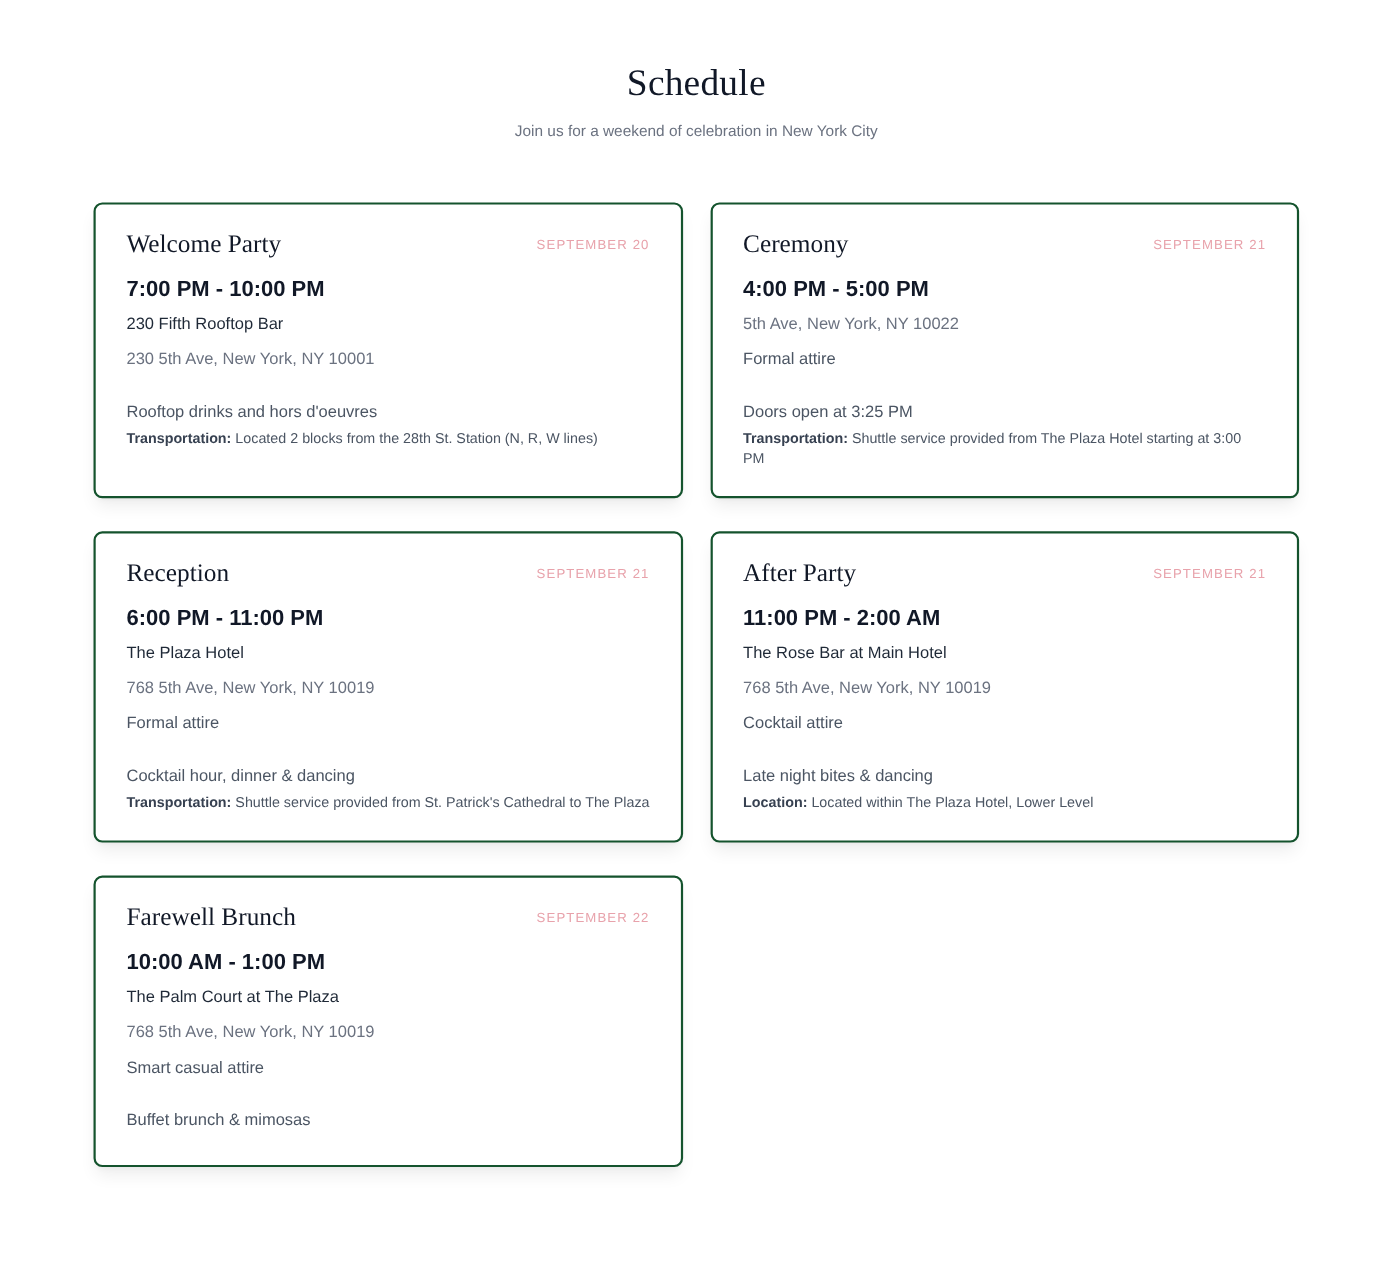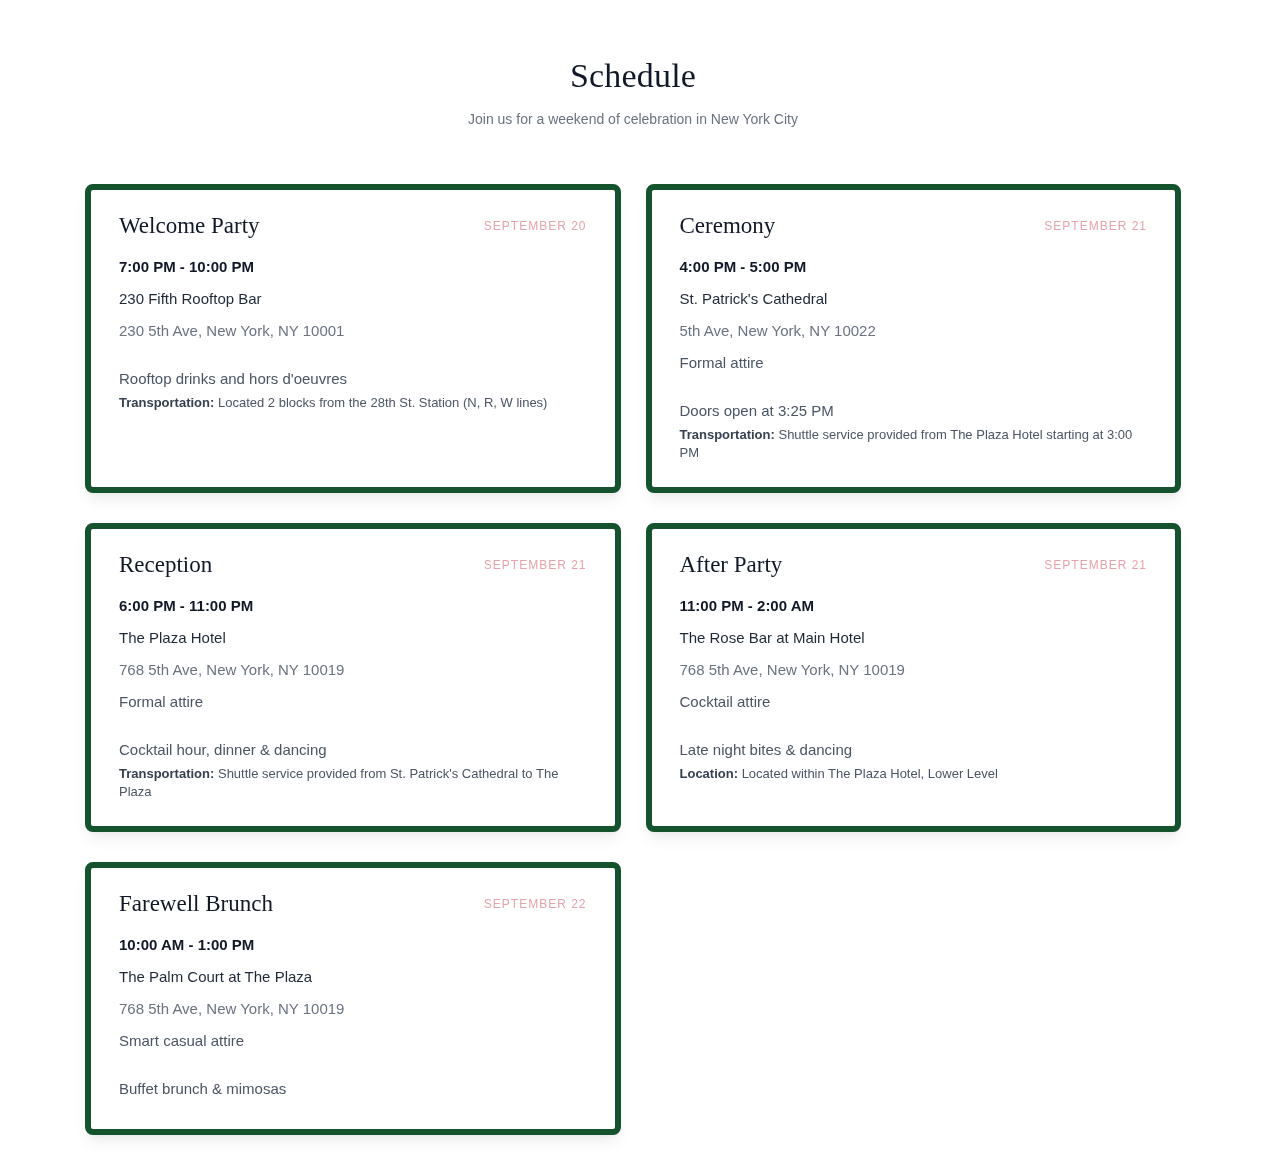--- a/index.html
+++ b/index.html
@@ -38,7 +38,7 @@
   }
   .event-card {
     background: #ffffff;
-    border: 6px solid #14532d;
+    border: 2px solid #14532d;
     border-radius: 8px;
     padding: 21px 28px 25px 28px;
     box-shadow: 0 10px 15px -3px rgba(0,0,0,0.07), 0 4px 6px -4px rgba(0,0,0,0.05);

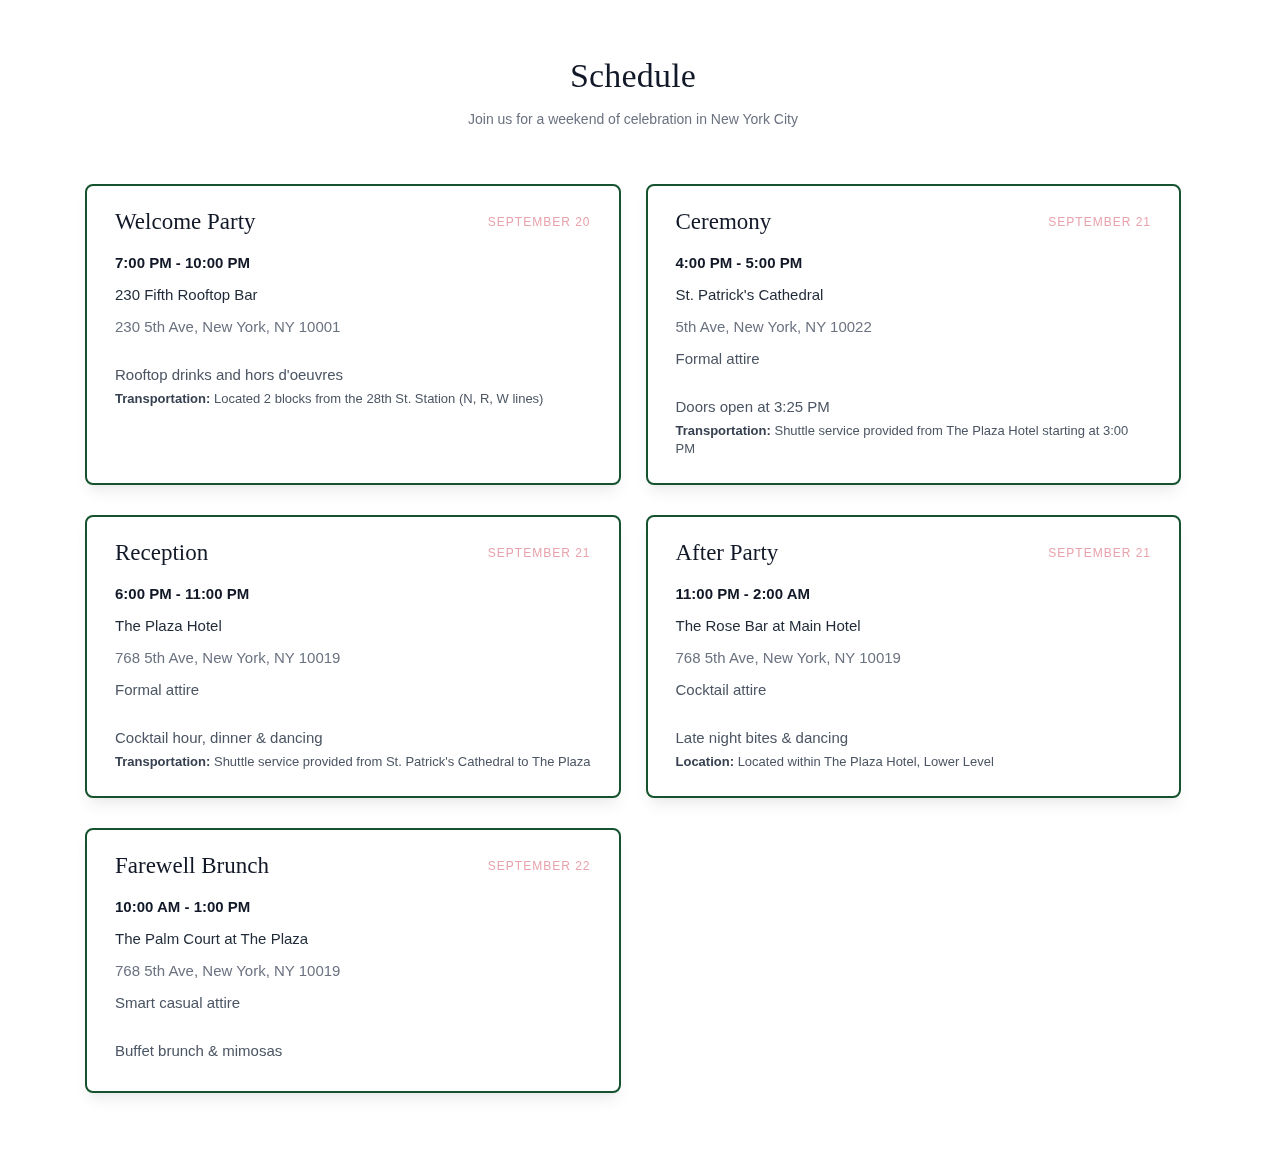--- a/index.html
+++ b/index.html
@@ -65,7 +65,7 @@
     white-space: nowrap;
   }
   .event-time {
-    font-size: 15px;
+    font-size: 20px;
     line-height: 20px;
     font-weight: 700;
     color: #111827;

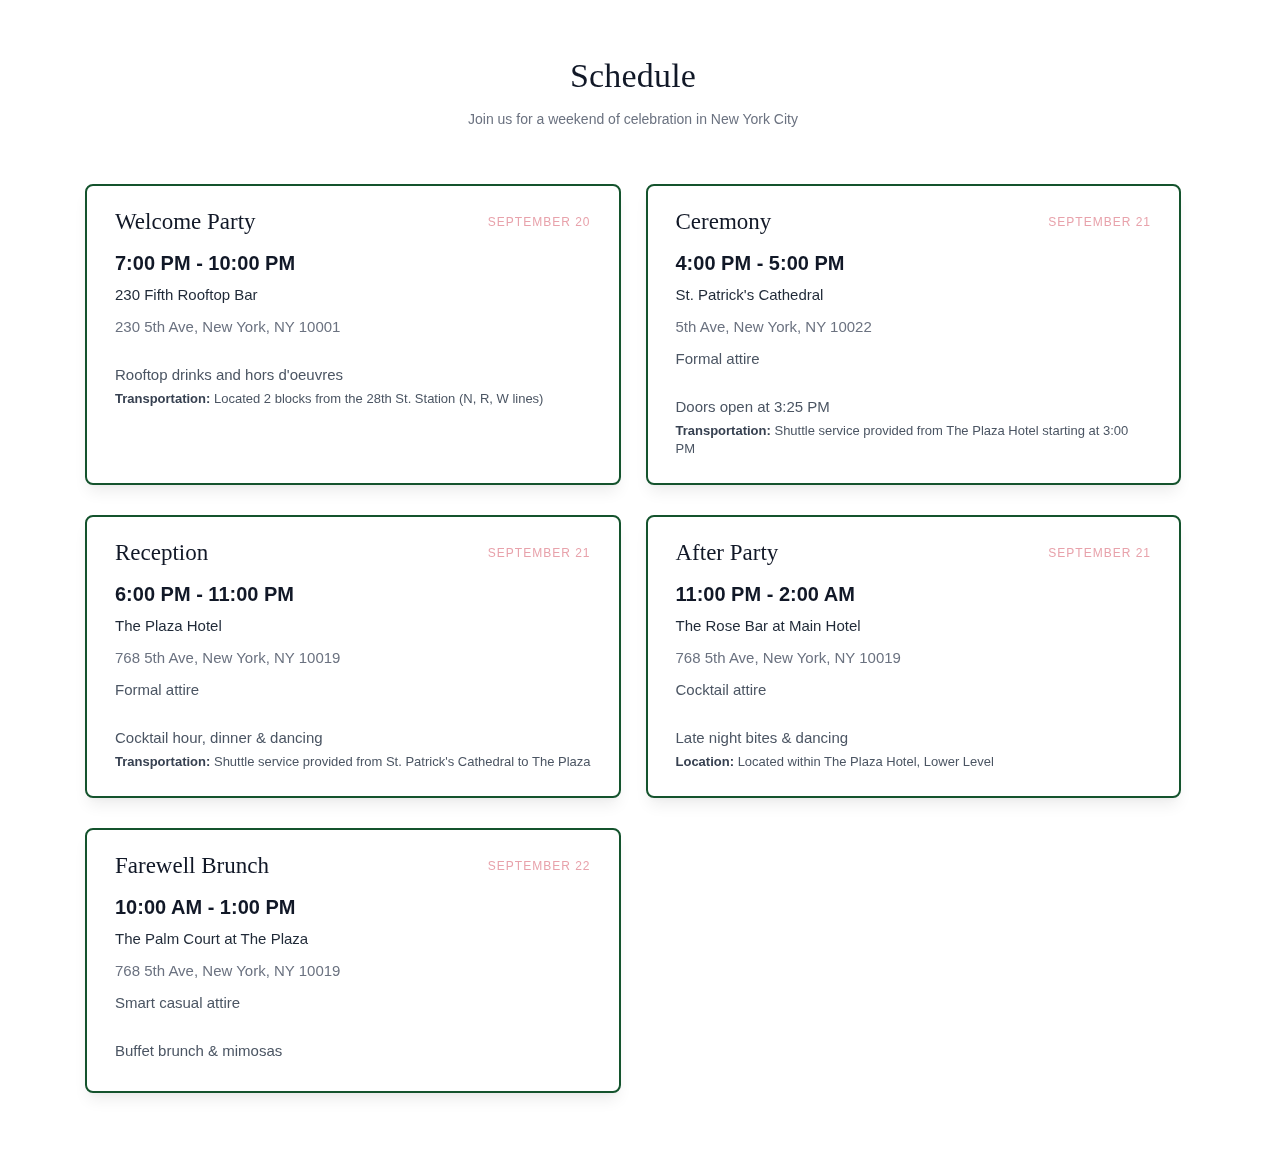--- a/index.html
+++ b/index.html
@@ -137,7 +137,6 @@
       <span class="event-date">SEPTEMBER 21</span>
     </div>
     <div class="event-time">4:00 PM - 5:00 PM</div>
-    <div class="event-venue">St. Patrick's Cathedral</div>
     <div class="event-address">5th Ave, New York, NY 10022</div>
     <div class="event-attire">Formal attire</div>
     <div class="event-description">Doors open at 3:25 PM</div>

